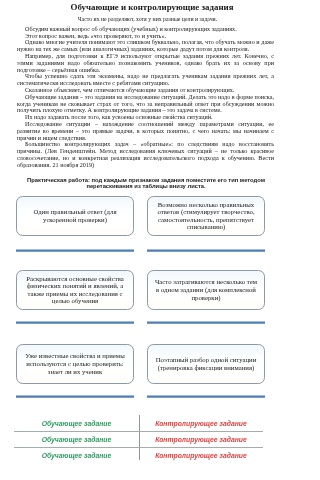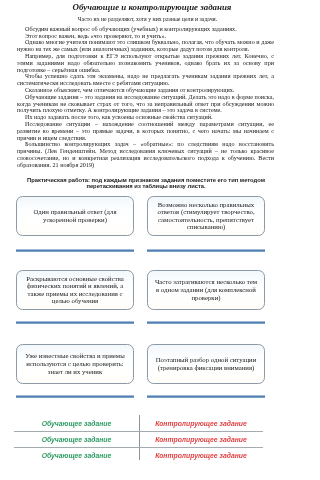--- a/index.html
+++ b/index.html
@@ -5,7 +5,7 @@
   html,body{margin:0;padding:0;width:292px;height:480px;background:#ffffff;}
   body{font-family:"Liberation Serif",serif;color:#1a1a1a;-webkit-font-smoothing:antialiased;}
   .page{position:relative;width:292px;height:480px;overflow:hidden;}
-  .doc-title{text-align:center;padding-left:12px;font-weight:bold;font-style:italic;font-size:8.9px;margin:0;padding-top:3px;line-height:9px;}
+  .doc-title{text-align:center;padding-left:12px;font-weight:bold;font-size:8.9px;margin:0;padding-top:3px;line-height:9px;}
   .lead{text-align:center;padding-left:3px;font-size:5.8px;margin:0;line-height:6.8px;padding-top:4px;}
   .body-text{font-size:6.15px;text-align:justify;width:257px;margin:3px 0 0 17px;line-height:6.8px;}
   .body-text p{margin:0;text-indent:8px;}

